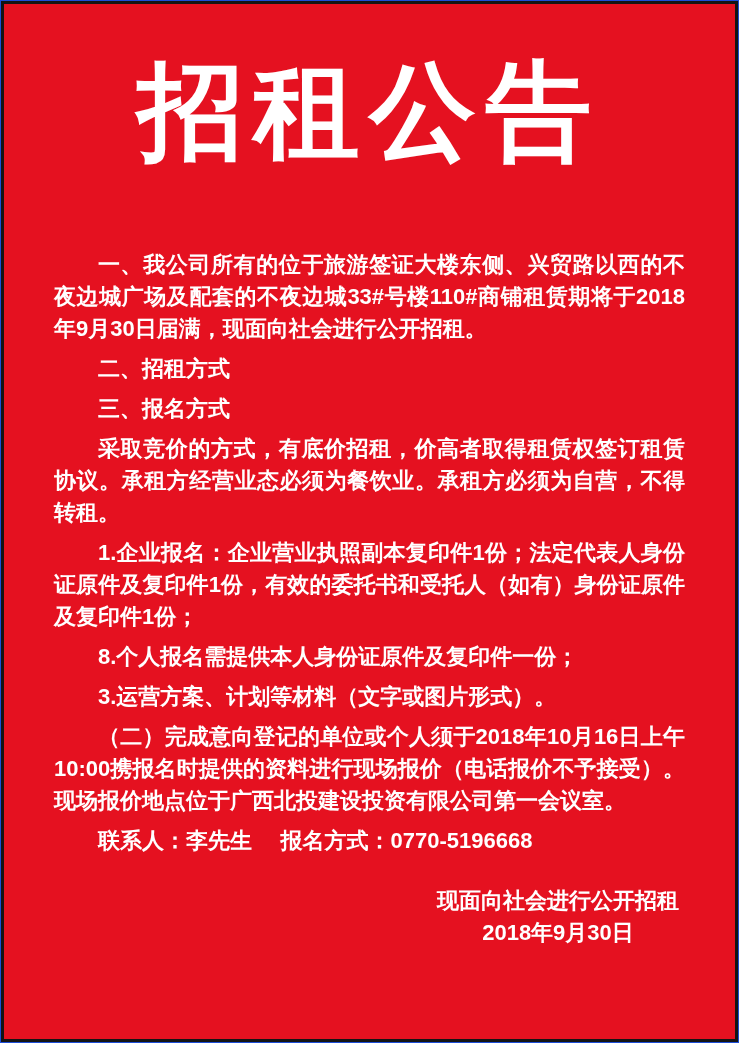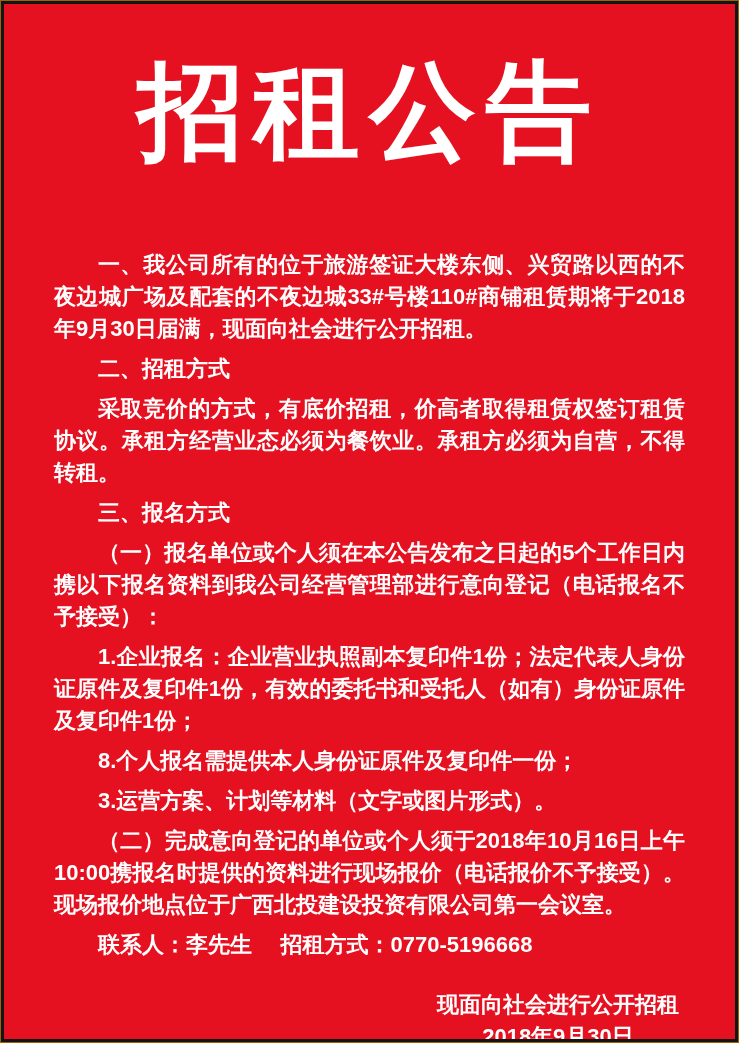--- a/index.html
+++ b/index.html
@@ -11,7 +11,7 @@
     width: 739px;
     height: 1043px;
     box-sizing: border-box;
-    background: #a16207;
+    background: #1d4ed8;
     padding: 1px;
   }
   .poster {

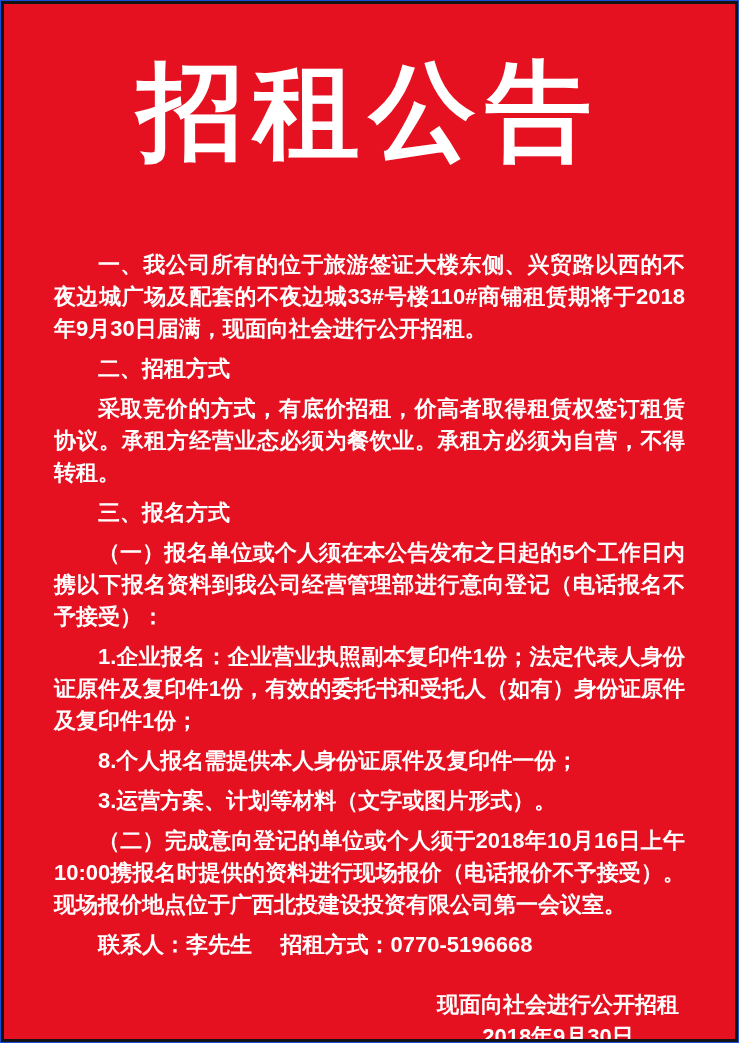--- a/index.html
+++ b/index.html
@@ -81,8 +81,8 @@
     <div class="poster-body">
       <p>一、我公司所有的位于旅游签证大楼东侧、兴贸路以西的不夜边城广场及配套的不夜边城33#号楼110#商铺租赁期将于2018年9月30日届满，现面向社会进行公开招租。</p>
       <p>二、招租方式</p>
+      <p>三、报名方式</p>
       <p>采取竞价的方式，有底价招租，价高者取得租赁权签订租赁协议。承租方经营业态必须为餐饮业。承租方必须为自营，不得转租。</p>
-      <p>三、报名方式</p>
       <p>（一）报名单位或个人须在本公告发布之日起的5个工作日内携以下报名资料到我公司经营管理部进行意向登记（电话报名不予接受）：</p>
       <p>1.企业报名：企业营业执照副本复印件1份；法定代表人身份证原件及复印件1份，有效的委托书和受托人（如有）身份证原件及复印件1份；</p>
       <p>8.个人报名需提供本人身份证原件及复印件一份；</p>

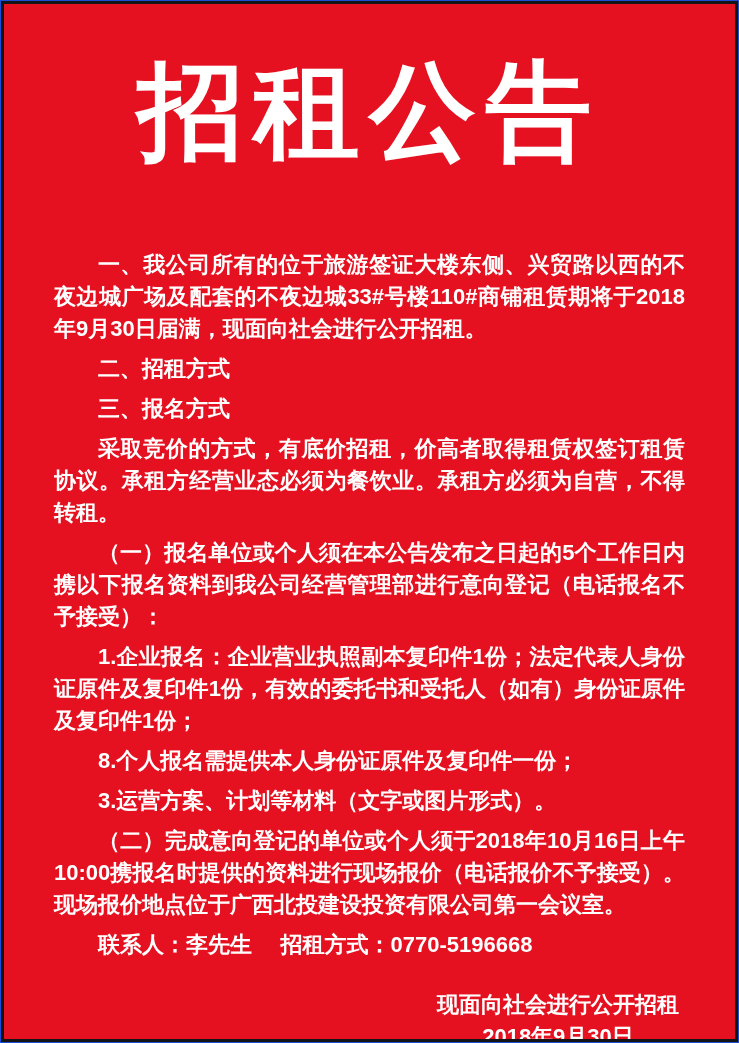--- a/index.html
+++ b/index.html
@@ -83,7 +83,6 @@
       <p>二、招租方式</p>
       <p>三、报名方式</p>
       <p>采取竞价的方式，有底价招租，价高者取得租赁权签订租赁协议。承租方经营业态必须为餐饮业。承租方必须为自营，不得转租。</p>
-      <p>（一）报名单位或个人须在本公告发布之日起的5个工作日内携以下报名资料到我公司经营管理部进行意向登记（电话报名不予接受）：</p>
       <p>1.企业报名：企业营业执照副本复印件1份；法定代表人身份证原件及复印件1份，有效的委托书和受托人（如有）身份证原件及复印件1份；</p>
       <p>8.个人报名需提供本人身份证原件及复印件一份；</p>
       <p>3.运营方案、计划等材料（文字或图片形式）。</p>

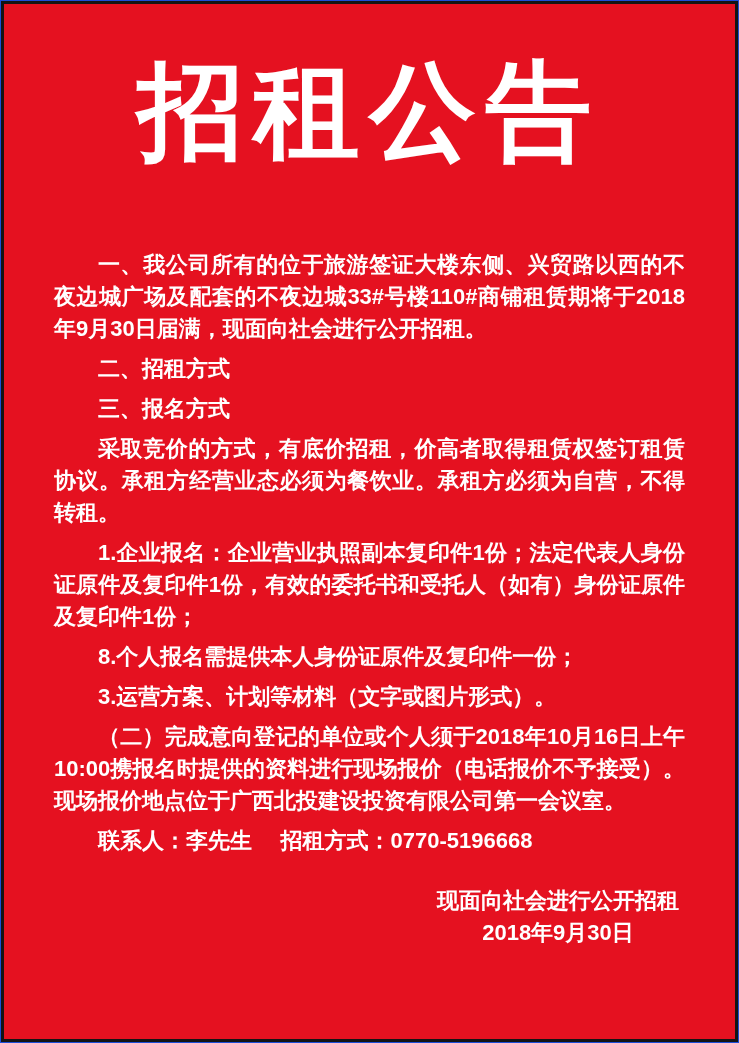--- a/index.html
+++ b/index.html
@@ -89,7 +89,7 @@
       <p>（二）完成意向登记的单位或个人须于2018年10月16日上午10:00携报名时提供的资料进行现场报价（电话报价不予接受）。现场报价地点位于广西北投建设投资有限公司第一会议室。</p>
 
       <p class="contact-line">
-        <span>联系人：</span><span>李先生</span><span class="contact-gap"></span><span>招租方式：</span><span>0770-5196668</span>
+        <span>联系人：</span><span>李先生</span><span class="contact-gap"></span><span>报名方式：</span><span>0770-5196668</span>
       </p>
     </div>
 

